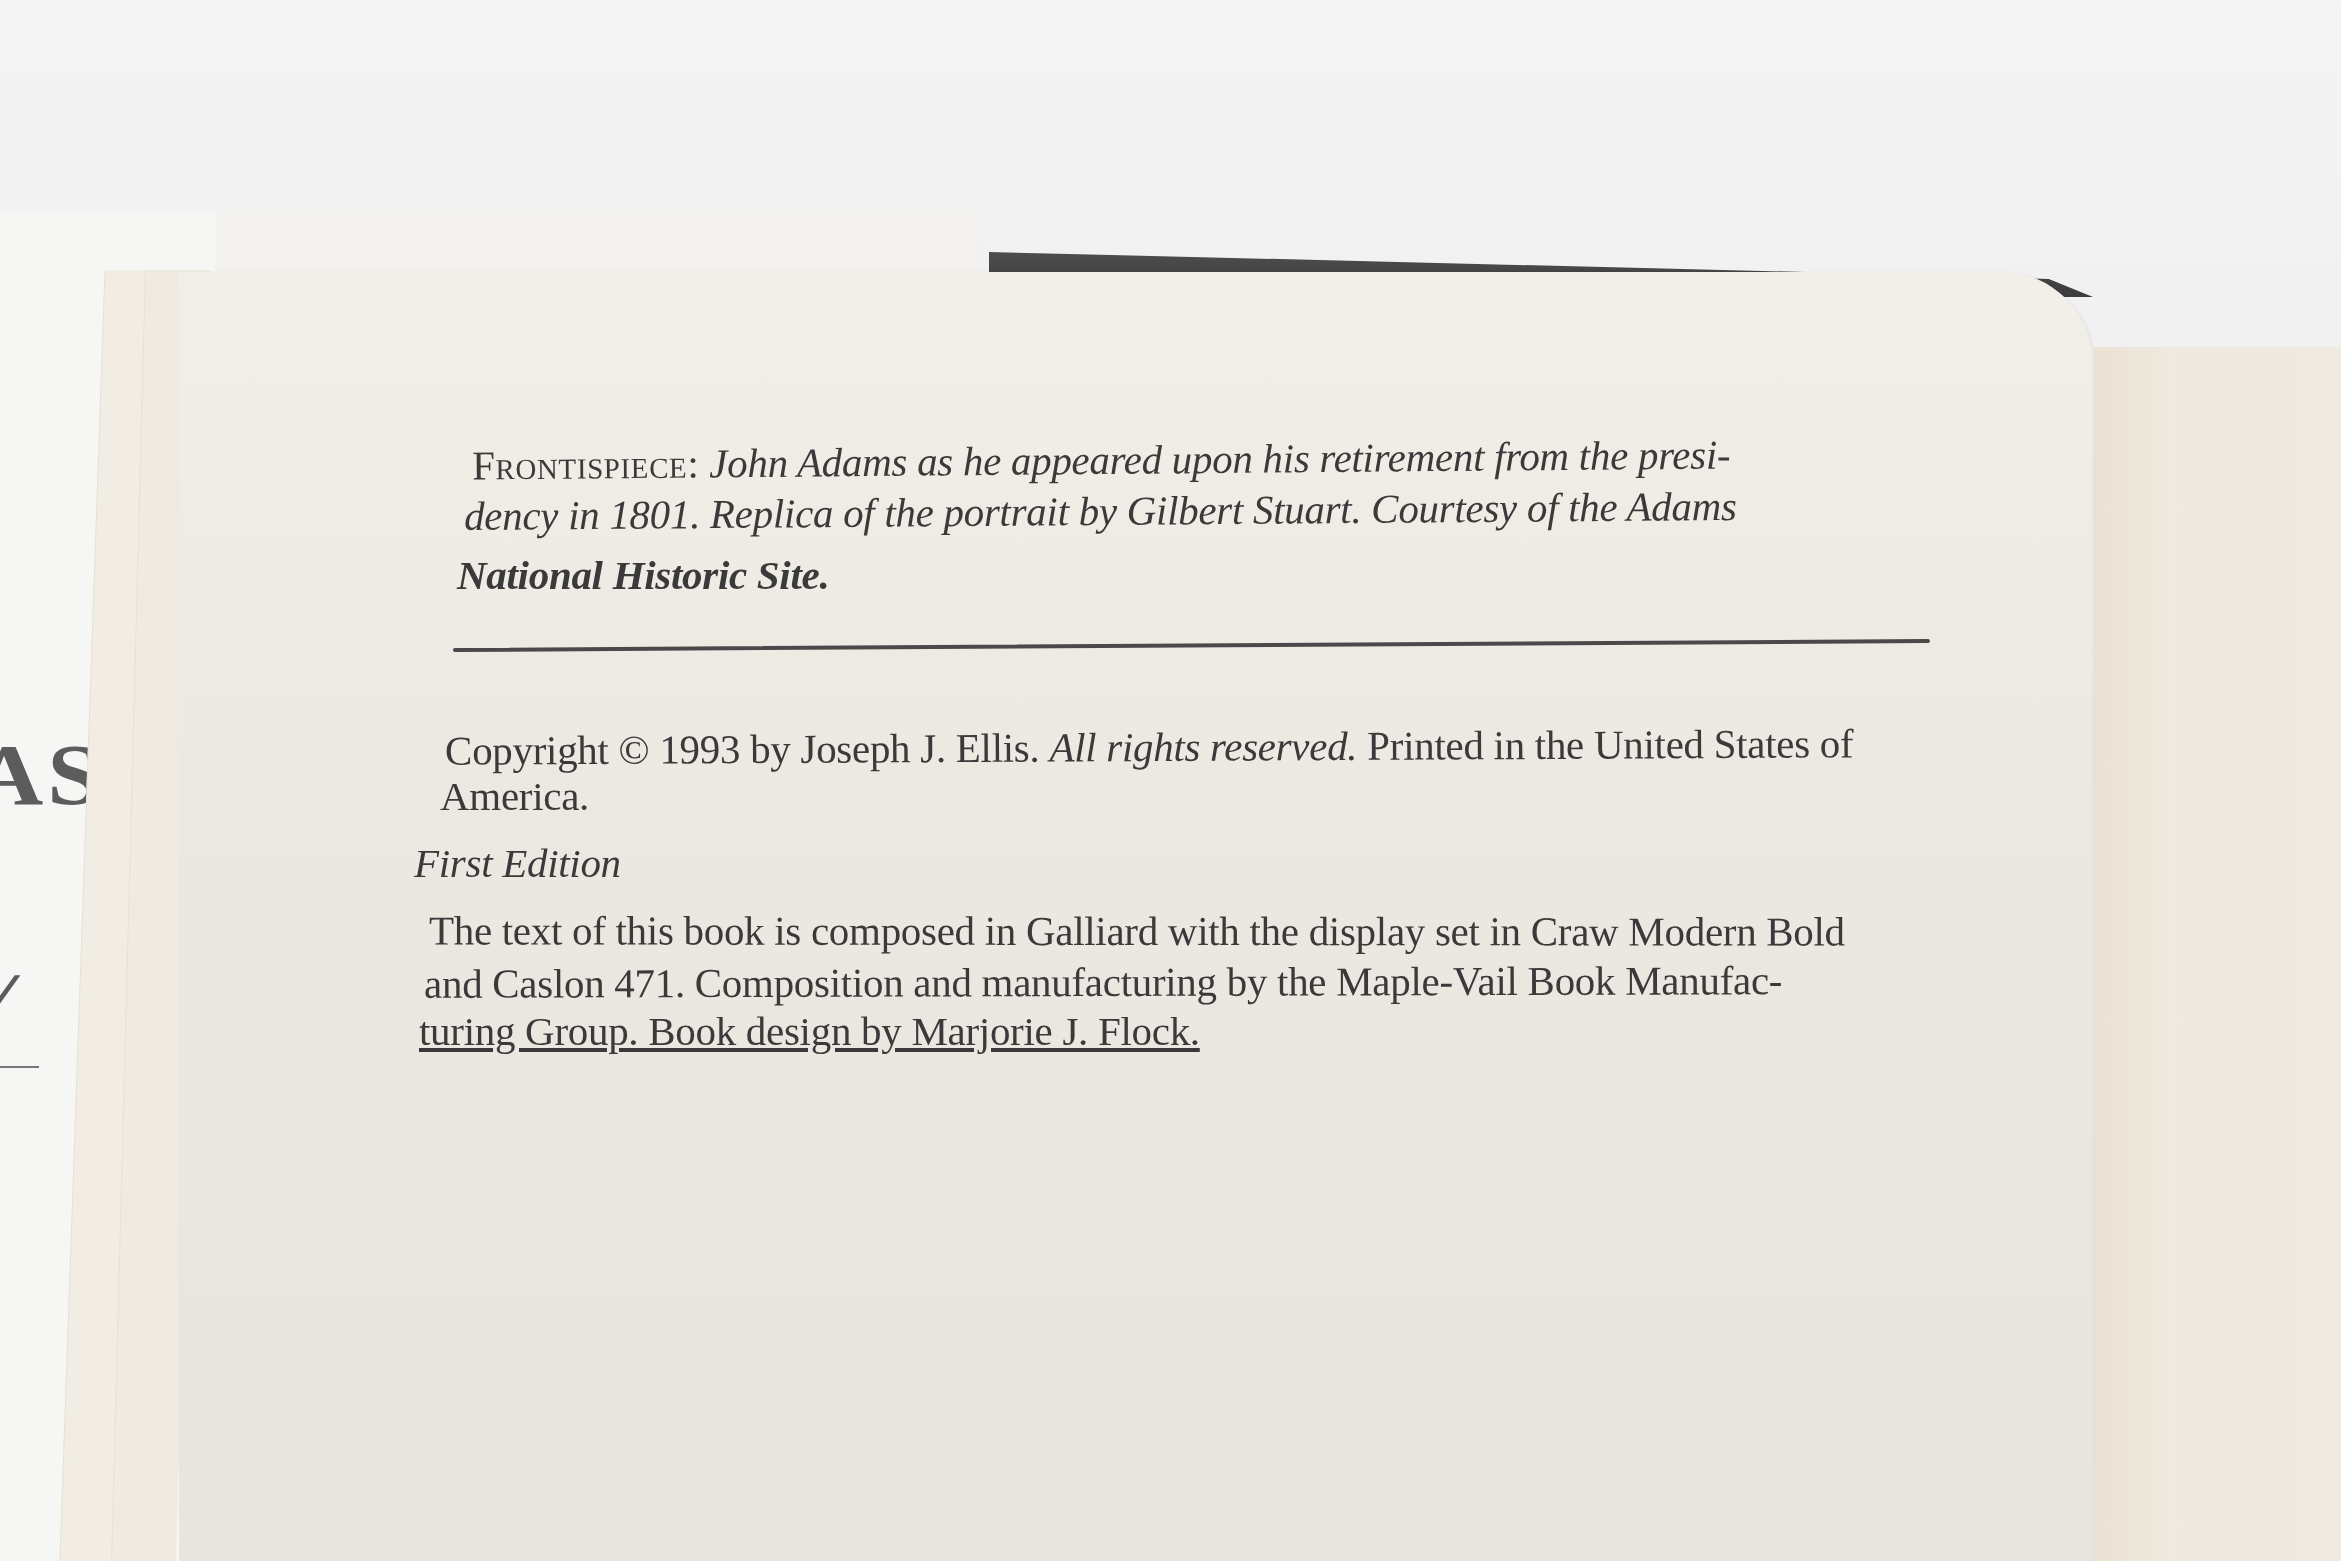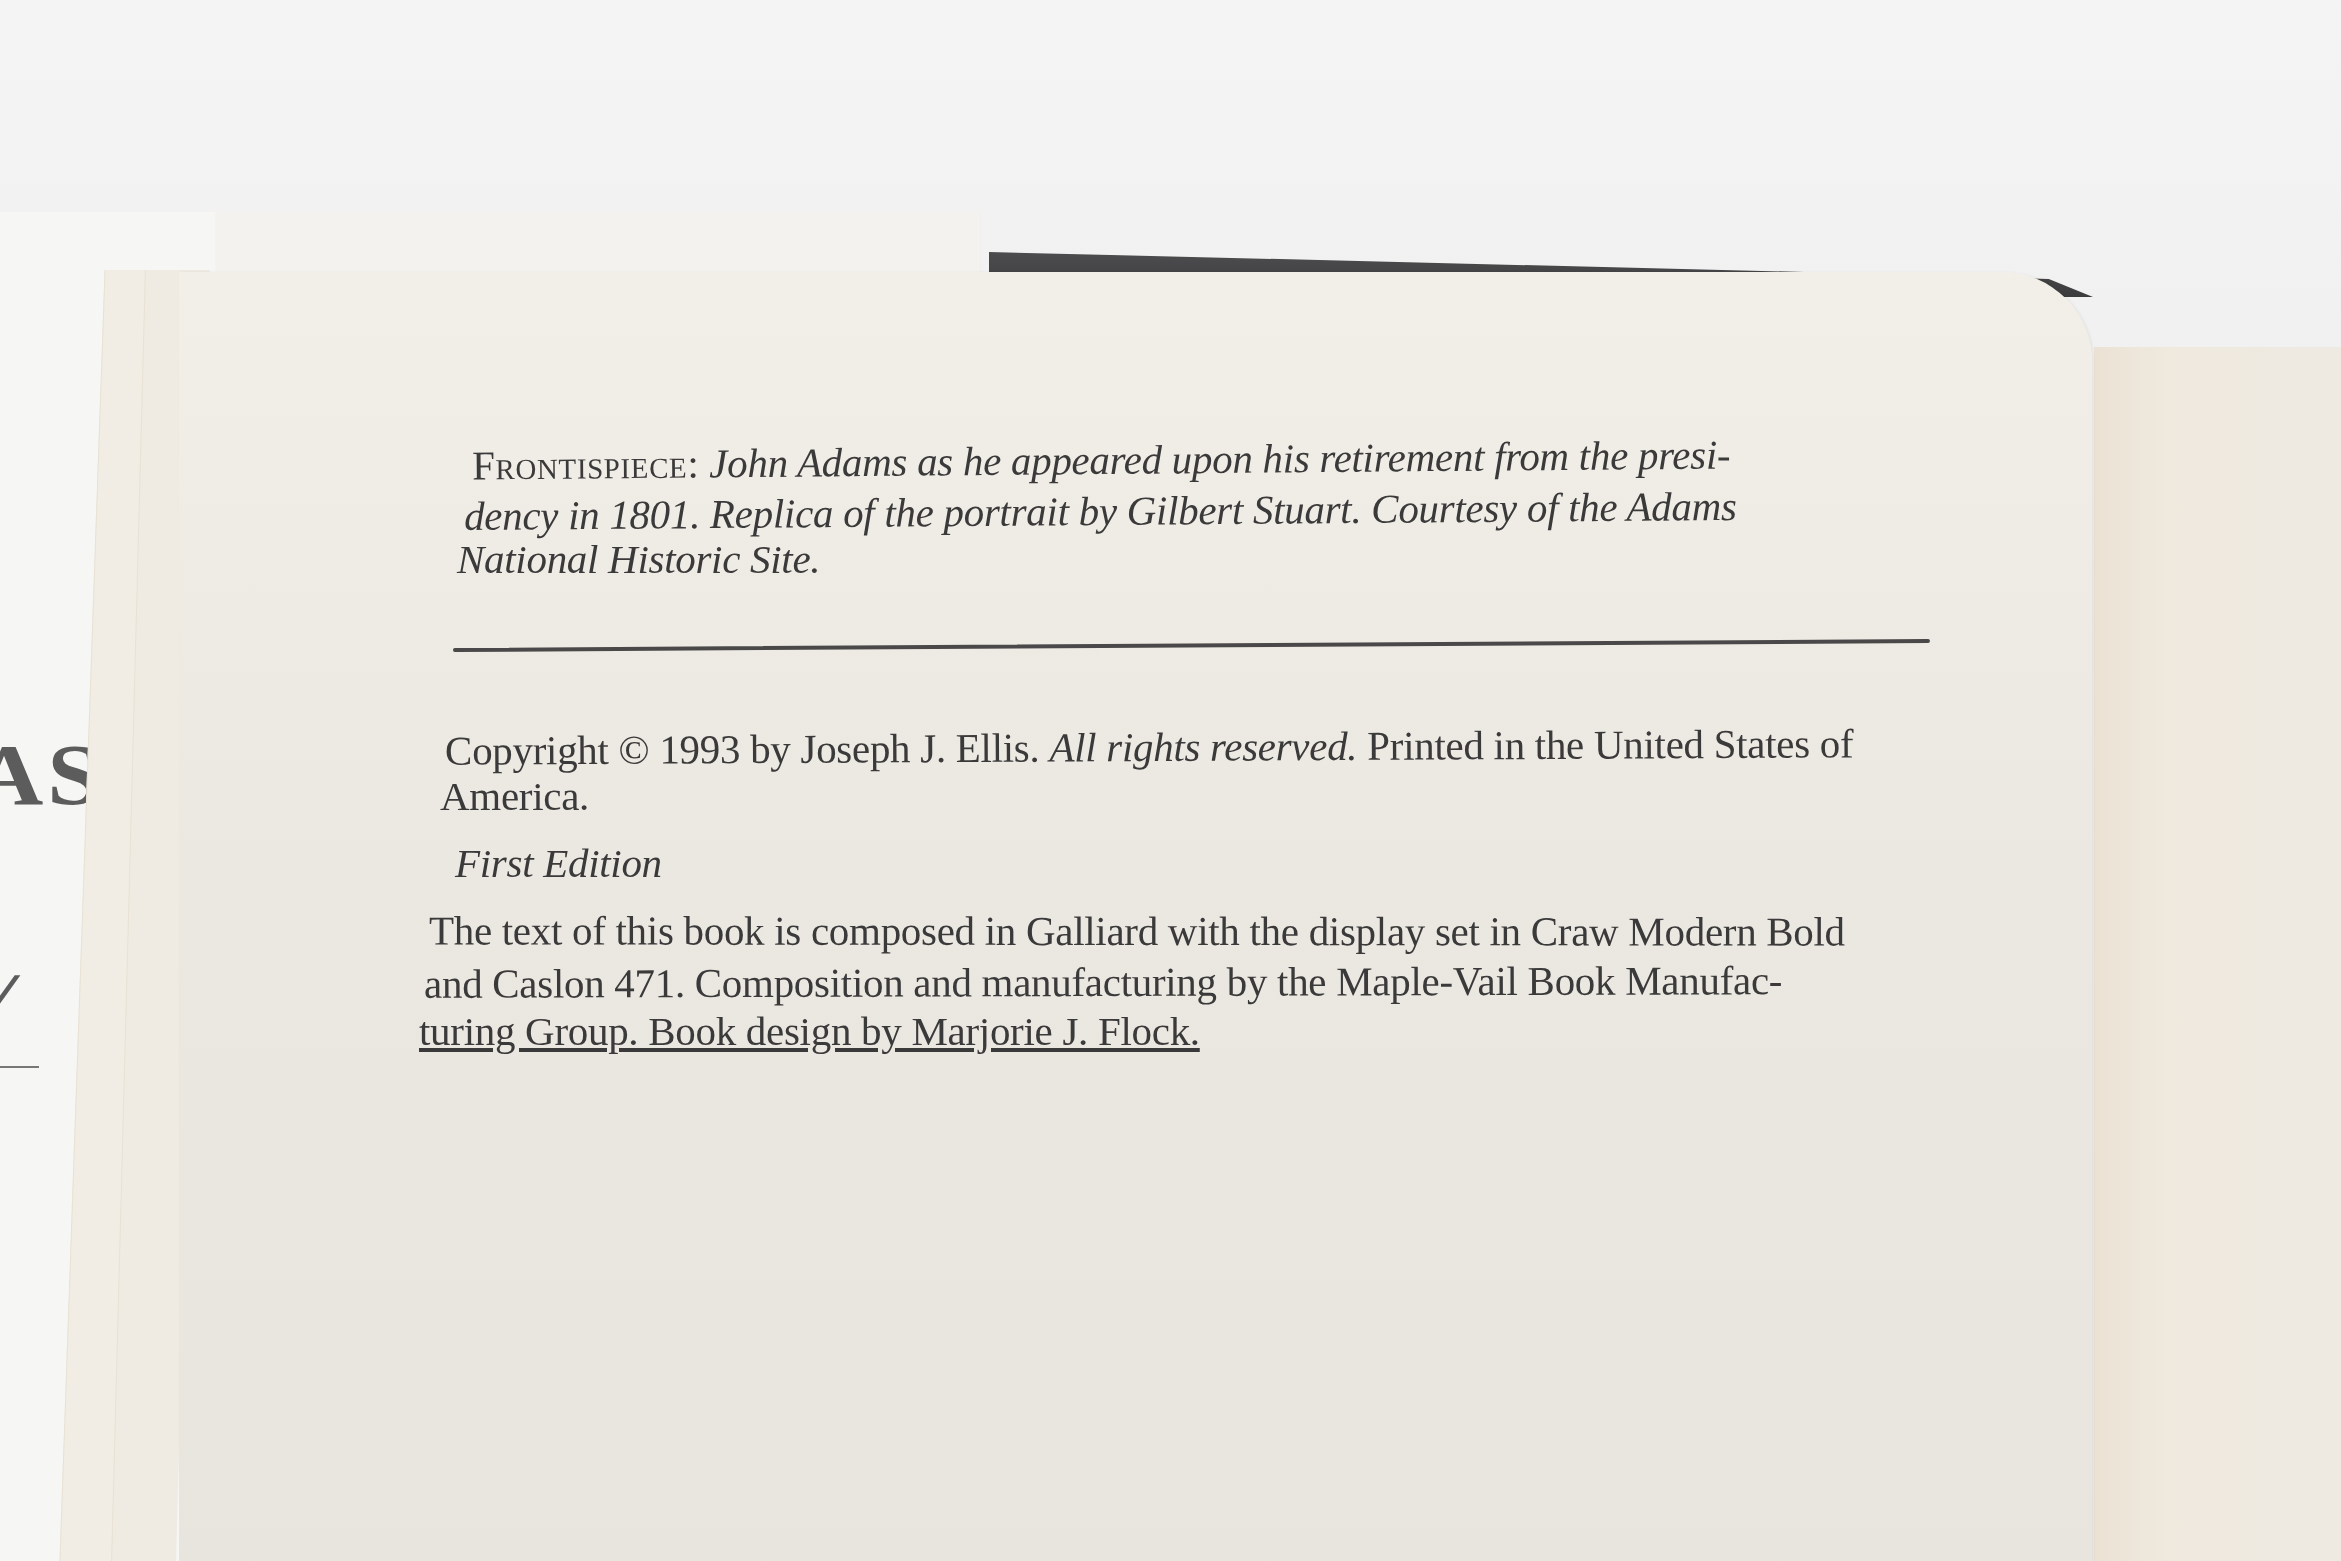--- a/index.html
+++ b/index.html
@@ -93,7 +93,7 @@
   <span class="italic">John Adams as he appeared upon his retirement from the presi-</span>
 </div>
 <div class="text italic" style="left:464px; top:486px; transform:rotate(-0.45deg);">dency in 1801. Replica of the portrait by Gilbert Stuart. Courtesy of the Adams</div>
-<div class="text italic" style="left:457px; top:534px;">National Historic Site.</div>
+<div class="text italic" style="left:457px; top:550px;font-weight:bold;">National Historic Site.</div>
 
 <div class="rule"></div>
 

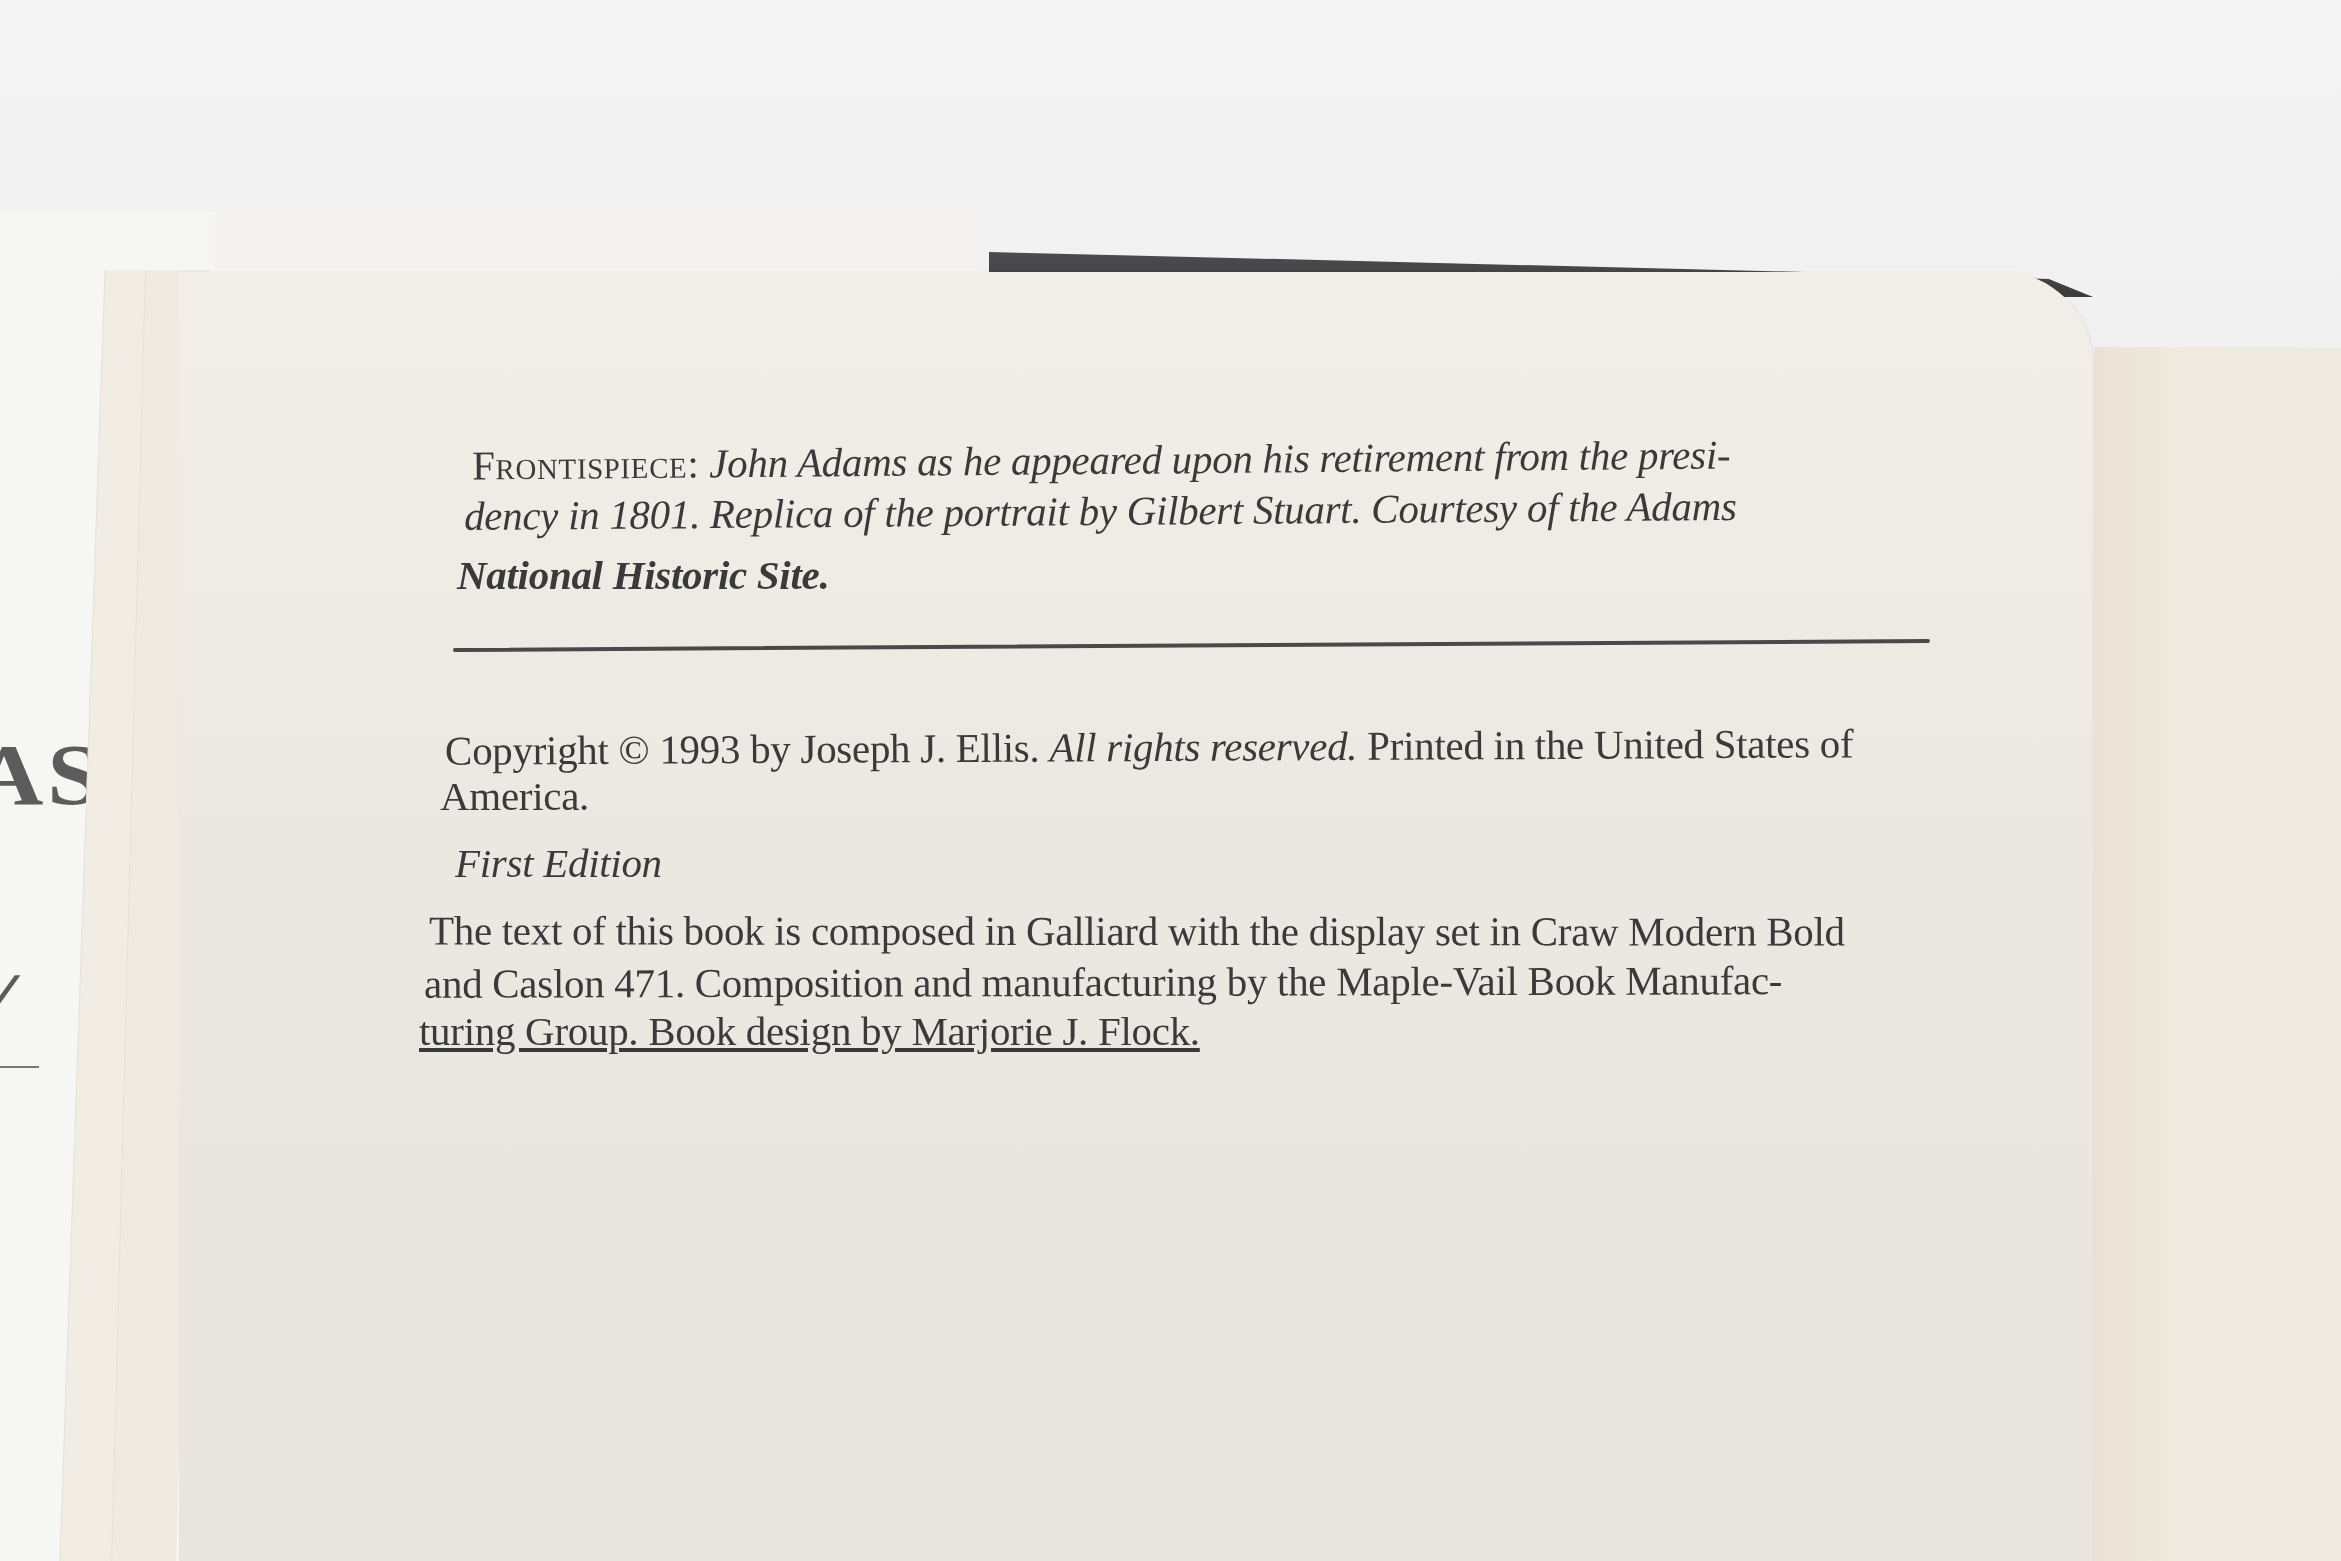--- a/index.html
+++ b/index.html
@@ -104,7 +104,7 @@
 </div>
 <div class="text" style="left:440px; top:771px;">America.</div>
 
-<div class="text italic" style="left:455px; top:838px;">First Edition</div>
+<div class="text italic" style="left:414px; top:838px;">First Edition</div>
 
 <div class="text" style="left:429px; top:906px; transform:rotate(0.05deg);">The text of this book is composed in Galliard with the display set in Craw Modern Bold</div>
 <div class="text" style="left:424px; top:957px; transform:rotate(-0.15deg);">and Caslon 471. Composition and manufacturing by the Maple-Vail Book Manufac-</div>

